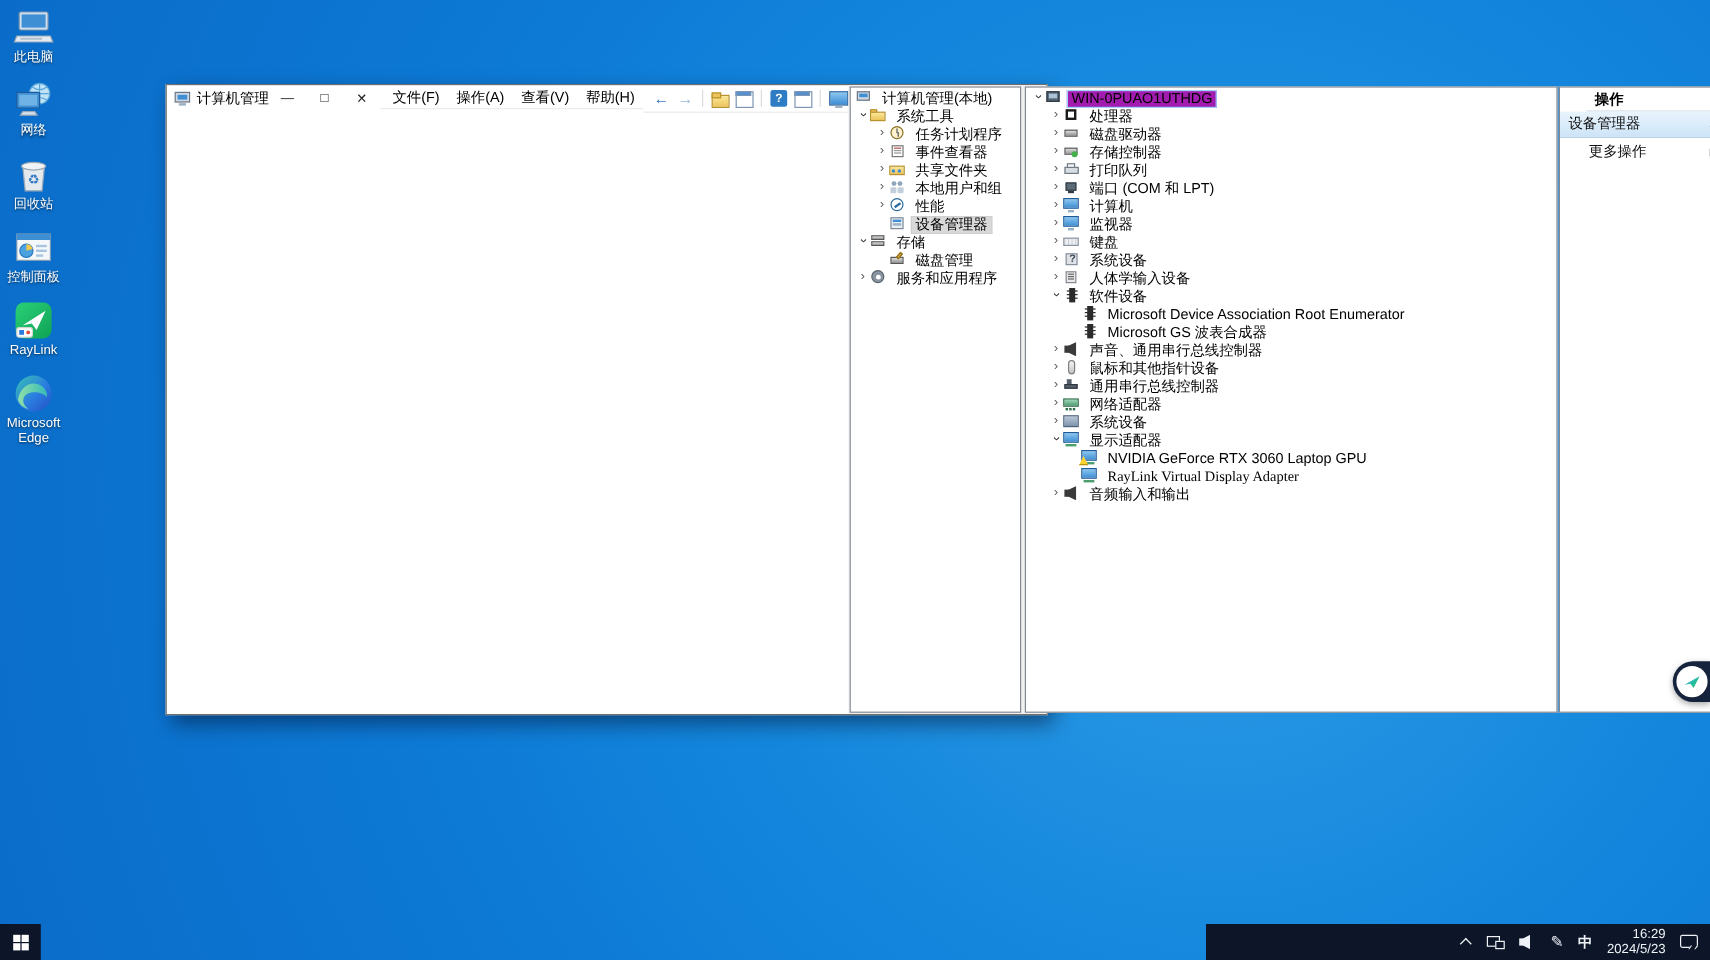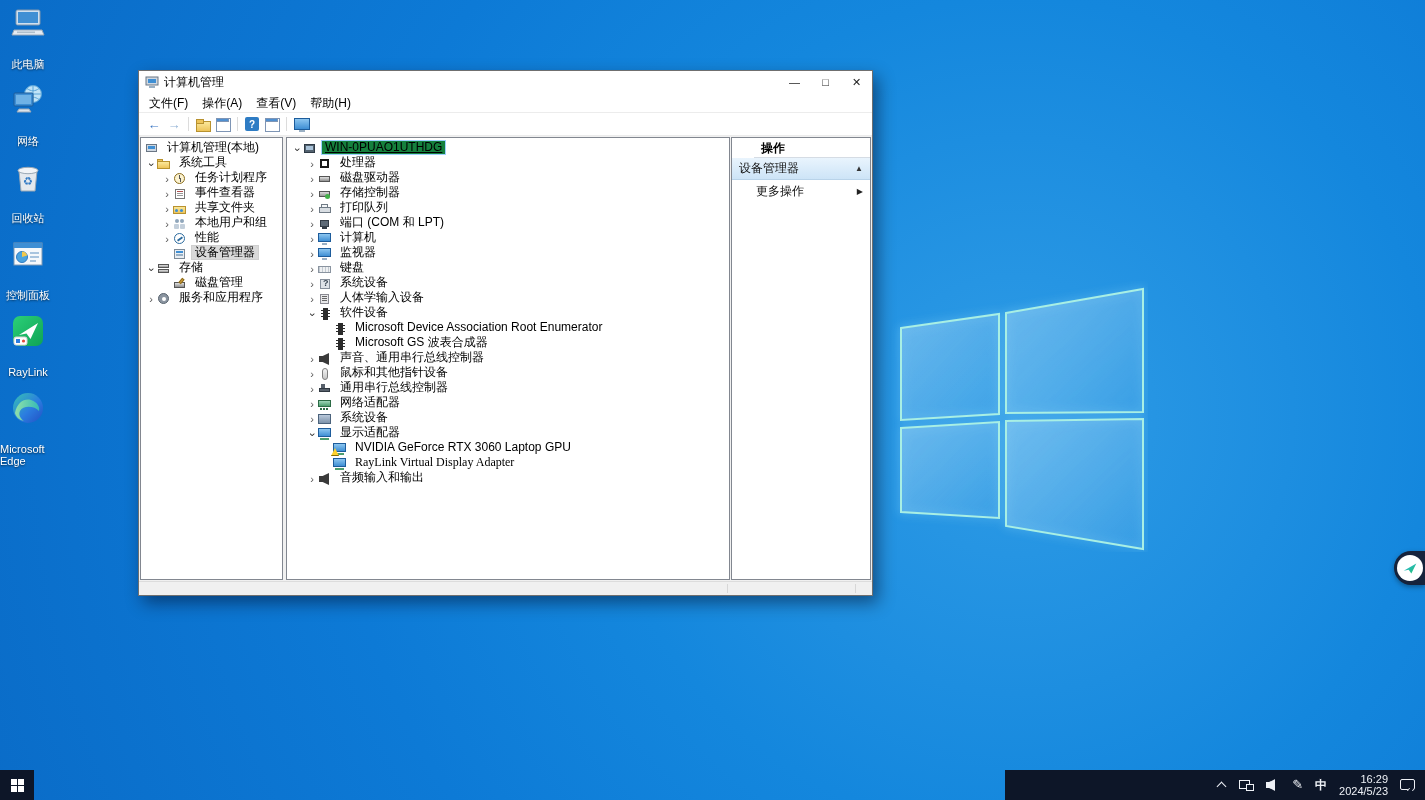--- a/index.html
+++ b/index.html
@@ -14,7 +14,7 @@
   .desk{position:absolute;left:0;top:6px;width:56px;display:flex;flex-direction:column;align-items:center;}
   .dicon{width:56px;margin-bottom:13px;display:flex;flex-direction:column;align-items:center;cursor:default;}
   .dicon .art{width:34px;height:34px;}
-  .dicon .lbl{margin-top:18px;font-size:11px;line-height:12px;color:#fff;text-align:left;
+  .dicon .lbl{margin-top:2px;font-size:11px;line-height:12px;color:#fff;text-align:center;
     text-shadow:0 1px 2px rgba(0,0,0,.65);}
   
   .win{position:absolute;left:138px;top:70px;width:733px;height:524px;background:#fff;

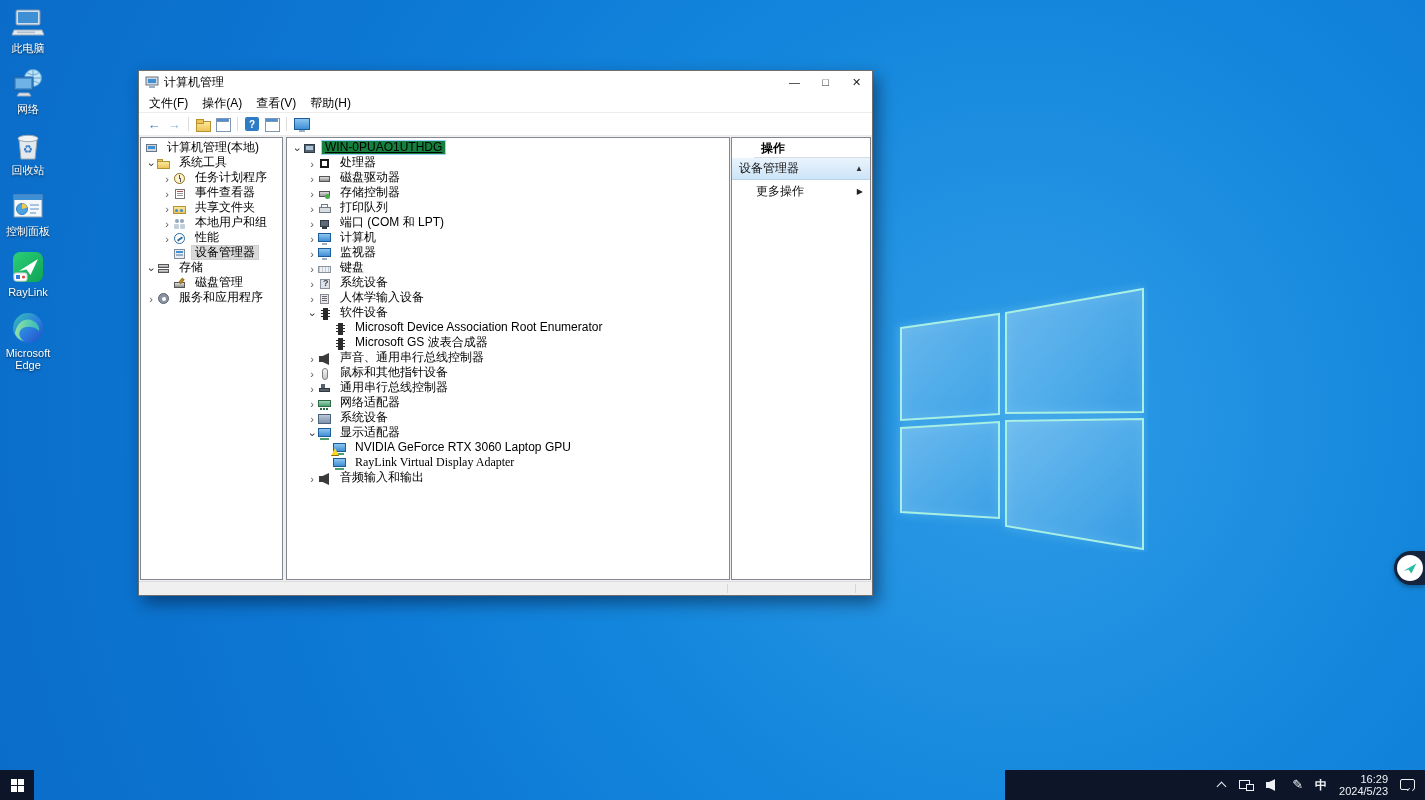--- a/index.html
+++ b/index.html
@@ -18,7 +18,7 @@
     text-shadow:0 1px 2px rgba(0,0,0,.65);}
   
   .win{position:absolute;left:138px;top:70px;width:733px;height:524px;background:#fff;
-    border:1px solid #6f6f6f;box-shadow:5px 7px 16px rgba(0,0,20,.45);display:flex;flex-direction:column;}
+    border:1px solid #6f6f6f;box-shadow:5px 7px 16px rgba(0,0,20,.45);display:flex;}
   .titlebar{height:22px;display:flex;align-items:center;padding-left:6px;flex:none;}
   .title{font-size:12px;margin-left:5px;color:#000;}
   .controls{margin-left:auto;display:flex;height:100%;}

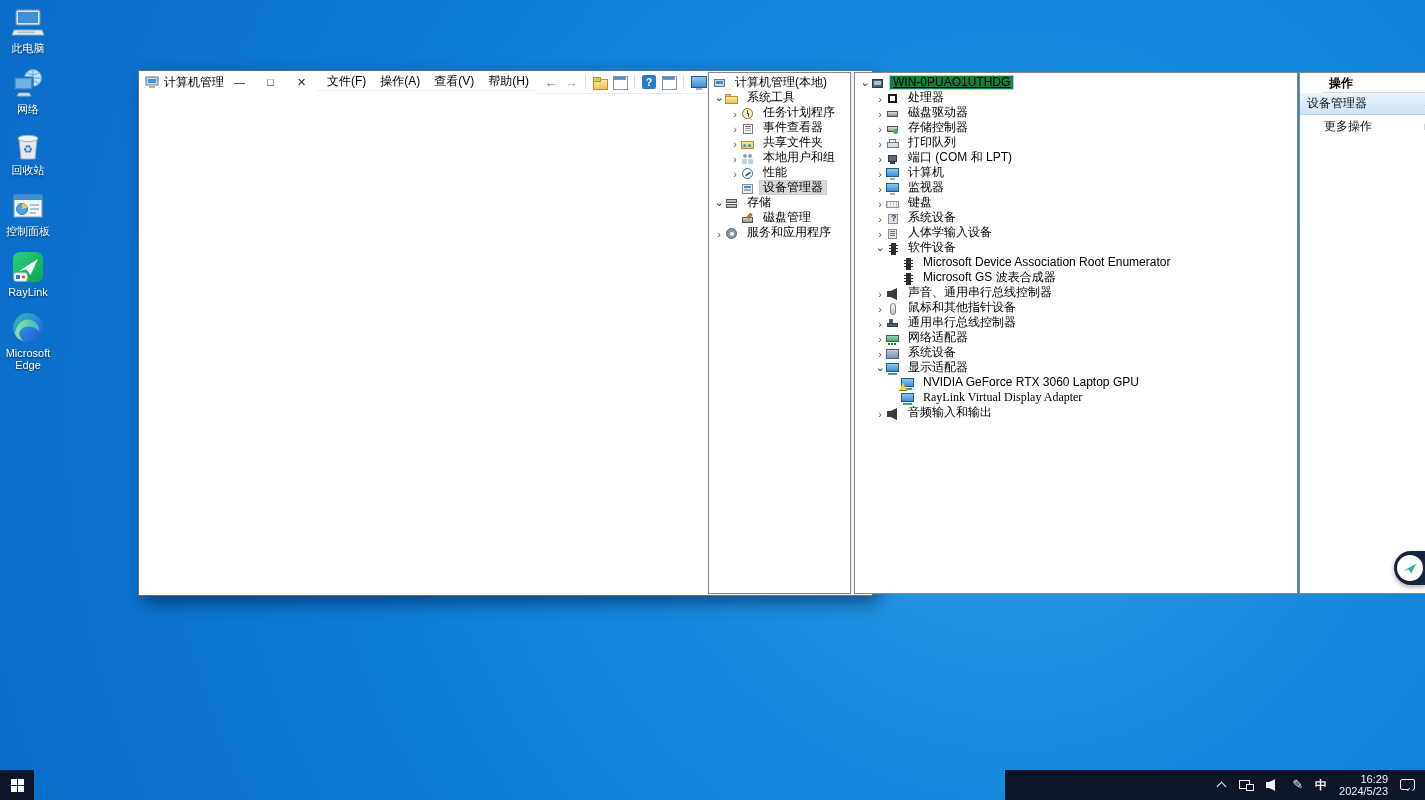--- a/index.html
+++ b/index.html
@@ -53,7 +53,7 @@
   .sb-sep{position:absolute;top:2px;bottom:2px;width:1px;background:#d7d7d7;}
   
   .tree{padding-top:2px;}
-  .row{display:flex;align-items:flex-end;height:15px;font-size:12px;white-space:nowrap;color:#000;}
+  .row{display:flex;align-items:flex-start;height:15px;font-size:12px;white-space:nowrap;color:#000;}
   .chev{width:12px;flex:none;text-align:center;font-size:11px;color:#5a5a5a;line-height:11px;}
   .chev.down{transform:rotate(90deg);color:#2f2f2f;}
   .lab{padding:0 3px;border:1px solid transparent;line-height:13px;}

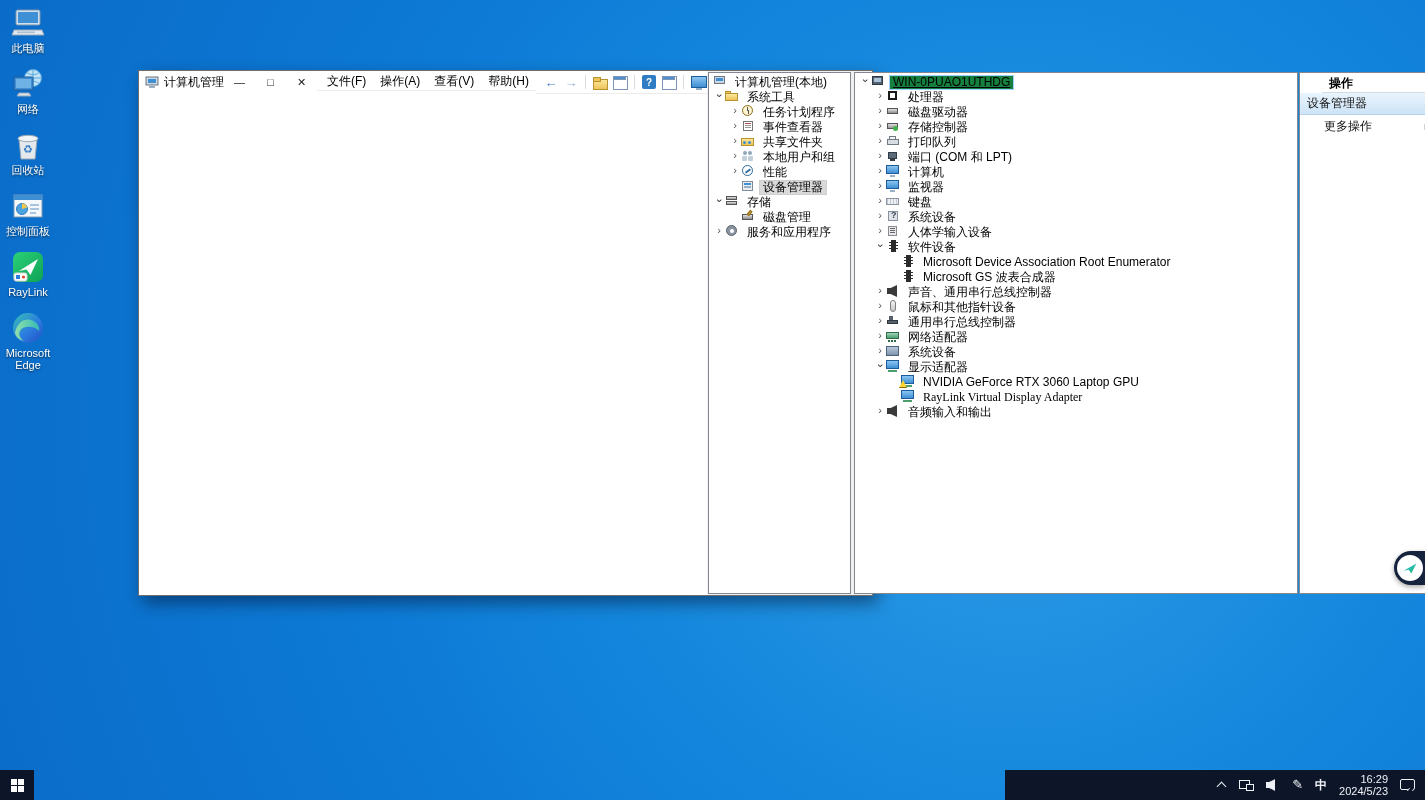--- a/index.html
+++ b/index.html
@@ -57,7 +57,7 @@
   .chev{width:12px;flex:none;text-align:center;font-size:11px;color:#5a5a5a;line-height:11px;}
   .chev.down{transform:rotate(90deg);color:#2f2f2f;}
   .lab{padding:0 3px;border:1px solid transparent;line-height:13px;}
-  .sel-mid{background:#15803d;border-color:#9ed1ff;text-decoration:underline;}
+  .sel-mid{background:#a21caf;border-color:#9ed1ff;}
   .sel-left{background:#d9d9d9;border-color:#cfcfcf;}
   
   .ic{width:14px;height:12px;margin-right:4px;position:relative;flex:none;display:inline-block;}

